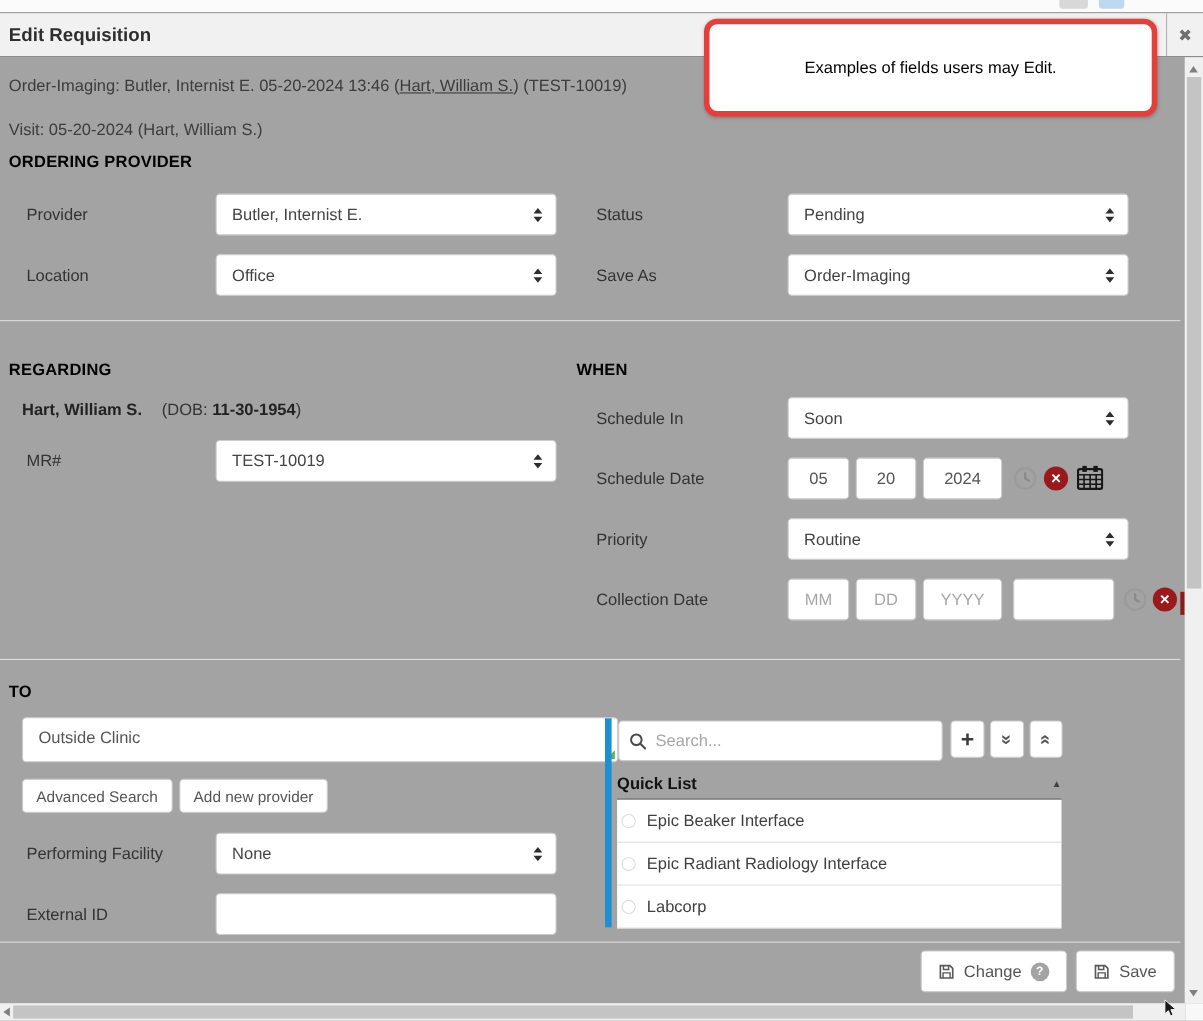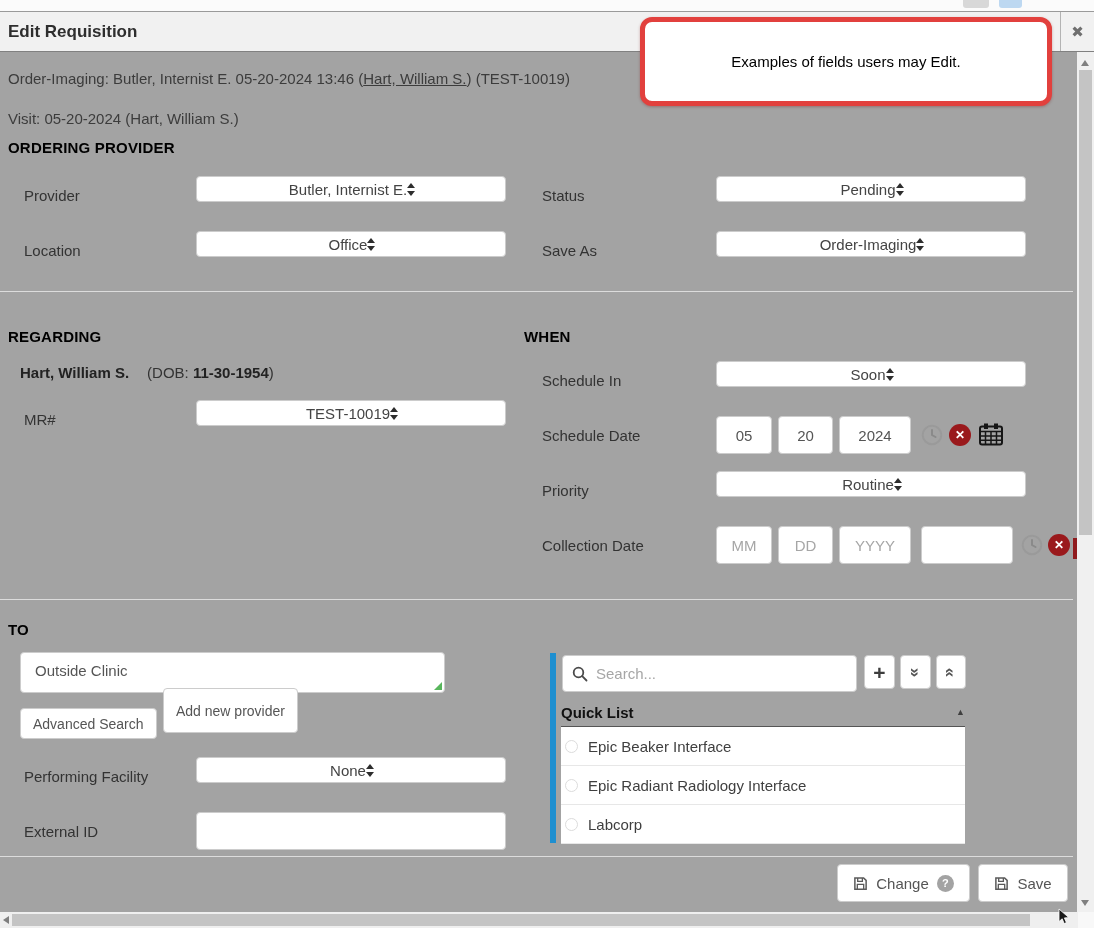--- a/index.html
+++ b/index.html
@@ -9,7 +9,7 @@
 .abs{position:absolute}
 .h{font-size:15px;font-weight:bold;color:#000;letter-spacing:.2px}
 .lbl{height:38px;display:flex;align-items:center;font-size:15px;color:#333}
-.select{height:26px;background:#fff;border:1px solid #ccc;border-radius:4px;display:flex;align-items:center;justify-content:center;padding:0 12px 0 14px;cursor:pointer}
+.select{height:38px;background:#fff;border:1px solid #ccc;border-radius:4px;display:flex;align-items:center;justify-content:space-between;padding:0 12px 0 14px;cursor:pointer}
 .select .val{font-size:15px;color:#444}
 .caret{display:flex;flex-direction:column;align-items:center;gap:3px}
 .caret b{width:0;height:0;border-left:4.5px solid transparent;border-right:4.5px solid transparent}

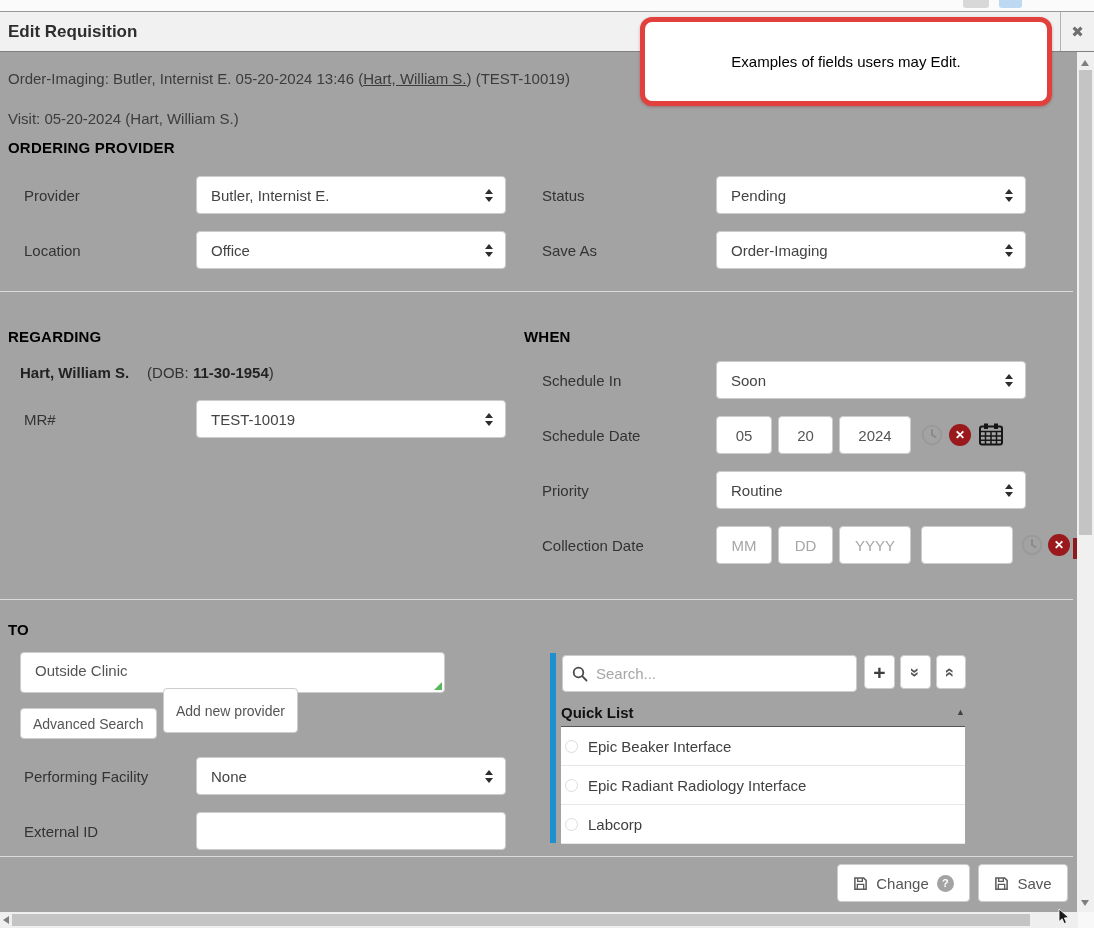--- a/index.html
+++ b/index.html
@@ -155,7 +155,7 @@
 
   <div class="h abs" style="left:8px;top:621px">TO</div>
 
-  <div class="abs" style="left:20px;top:652px;width:425px;height:41px;border:1px solid #ccc;border-radius:4px;background:#fff;padding:9px 14px;font-size:15px;color:#555;cursor:text">
+  <div class="abs" style="left:20px;top:652px;width:542px;height:41px;border:1px solid #ccc;border-radius:4px;background:#fff;padding:9px 14px;font-size:15px;color:#555;cursor:text">
     <span>Outside Clinic</span>
     <span class="abs" style="right:2px;bottom:2px;width:0;height:0;border-left:8px solid transparent;border-bottom:8px solid #58b65c"></span>
   </div>

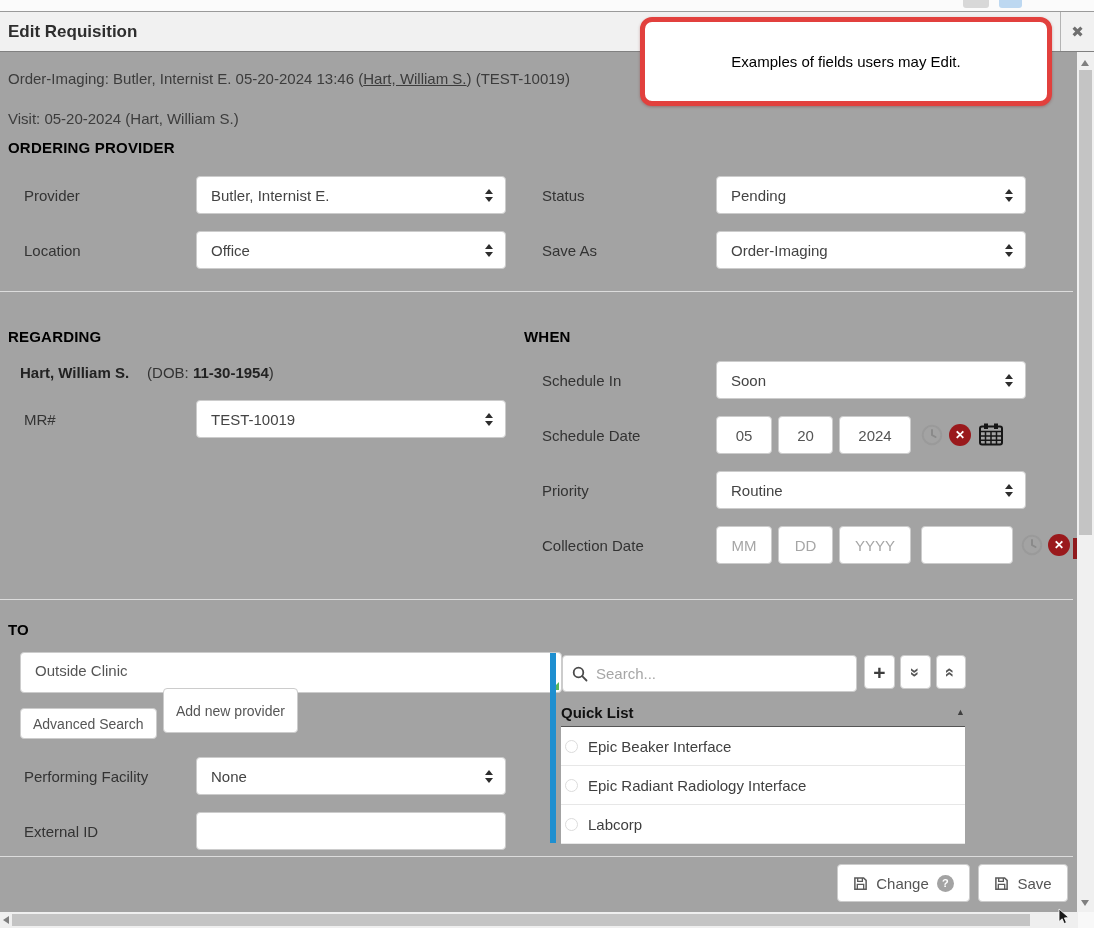--- a/index.html
+++ b/index.html
@@ -161,7 +161,7 @@
   </div>
 
   <button class="btn abs" style="left:20px;top:708px;height:31px;padding:0 12px">Advanced Search</button>
-  <button class="btn abs" style="left:163px;top:688px;height:45px;padding:0 12px">Add new provider</button>
+  <button class="btn abs" style="left:163px;top:708px;height:31px;padding:0 12px">Add new provider</button>
 
   <div class="lbl abs" style="left:24px;top:757px">Performing Facility</div>
   <div class="select abs" style="left:196px;top:757px;width:310px">

